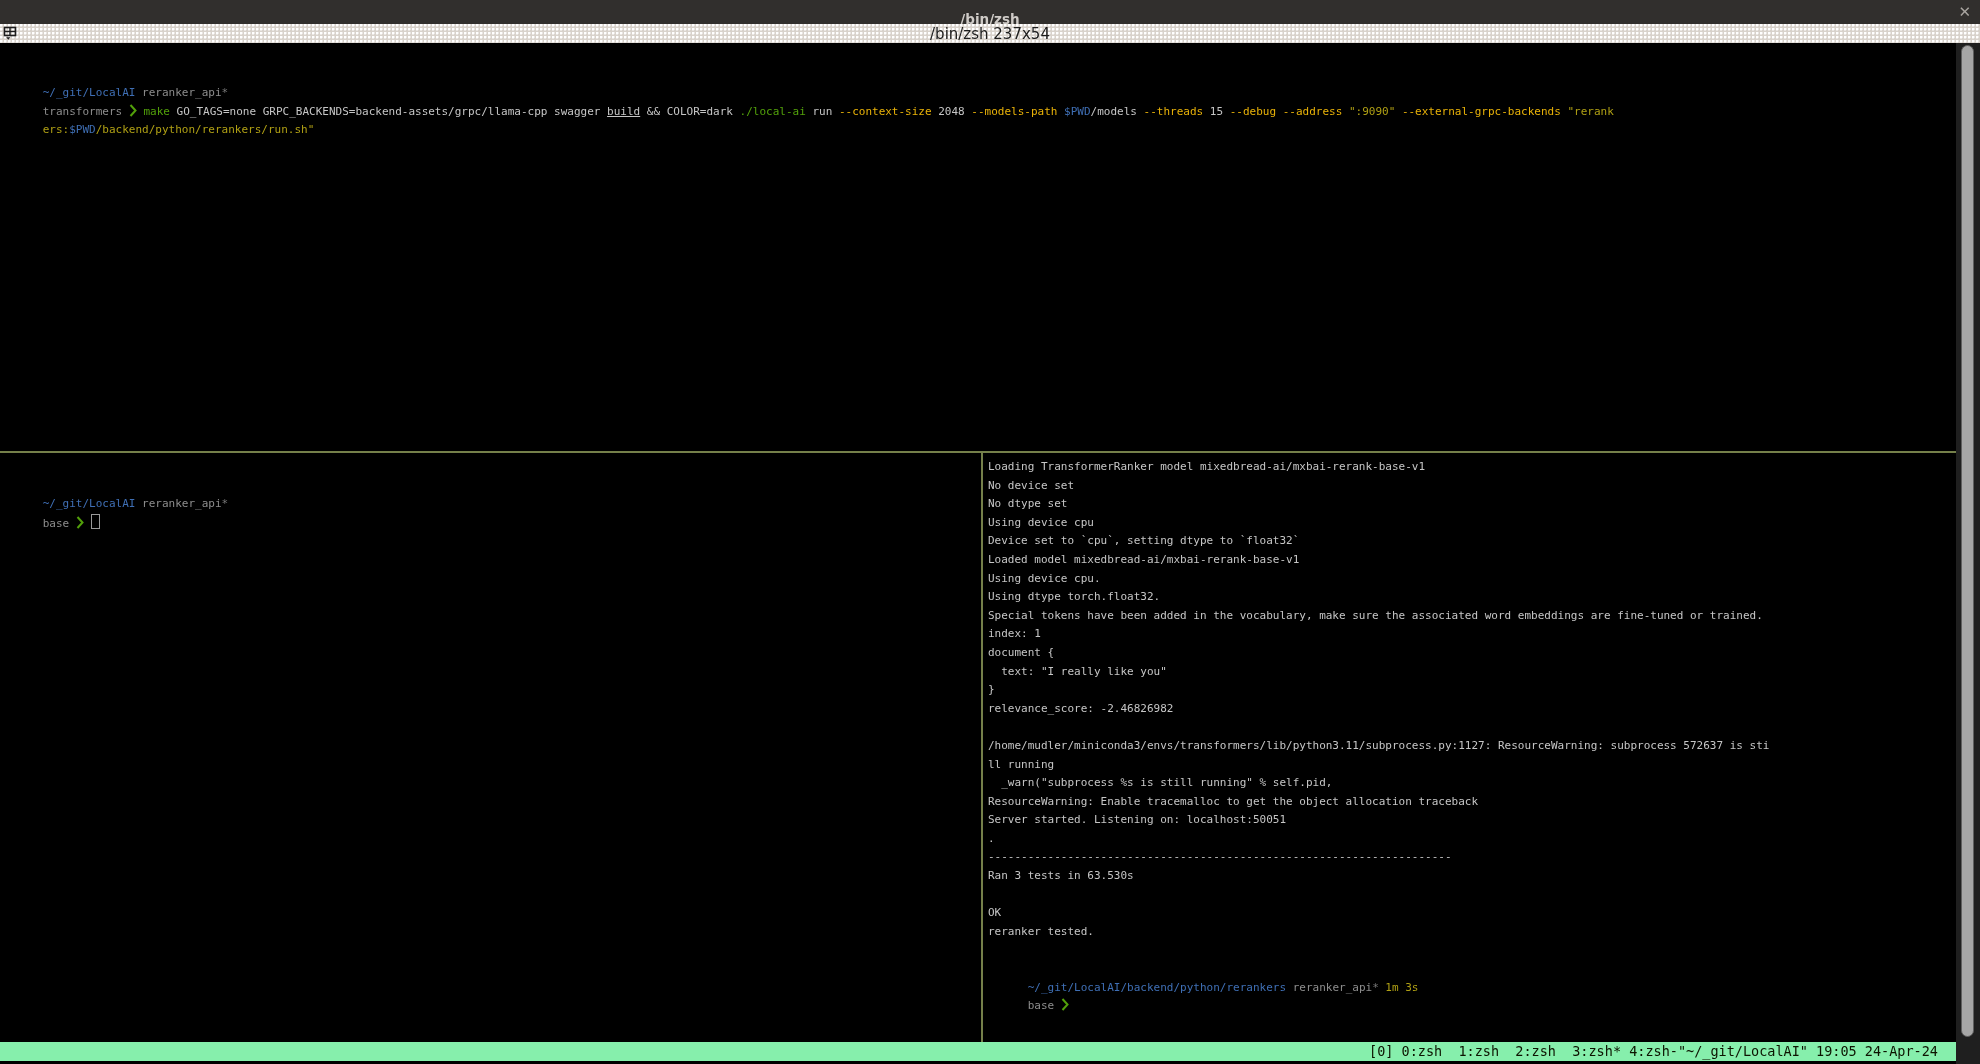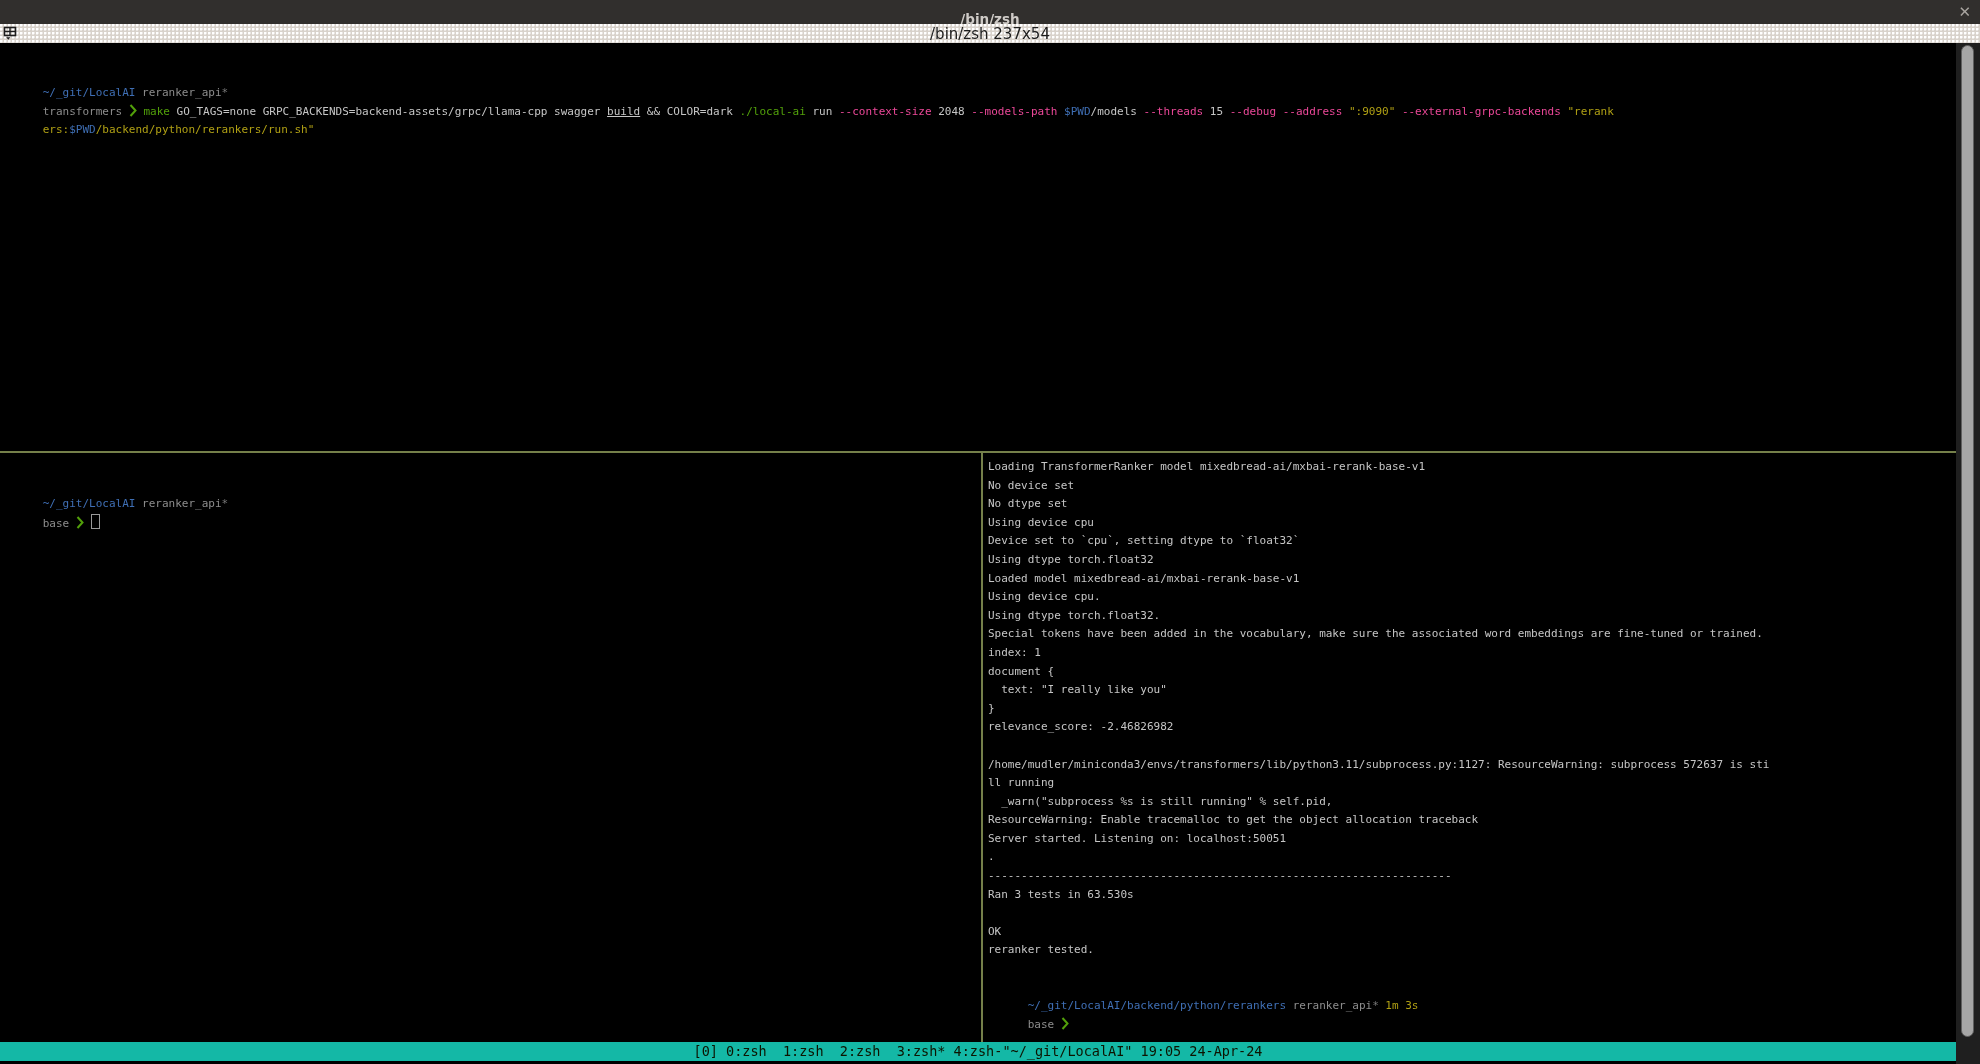--- a/index.html
+++ b/index.html
@@ -41,7 +41,7 @@
   
   .c-blue  { color:#3f6fb5; }
   .c-green { color:#52a00a; }
-  .c-teal  { color:#ec4899; }
+  .c-teal  { color:#eab308; }
   .c-yellow{ color:#b0a014; }
   .c-dim   { color:#8d8d8d; }
   .c-star  { color:#787878; }

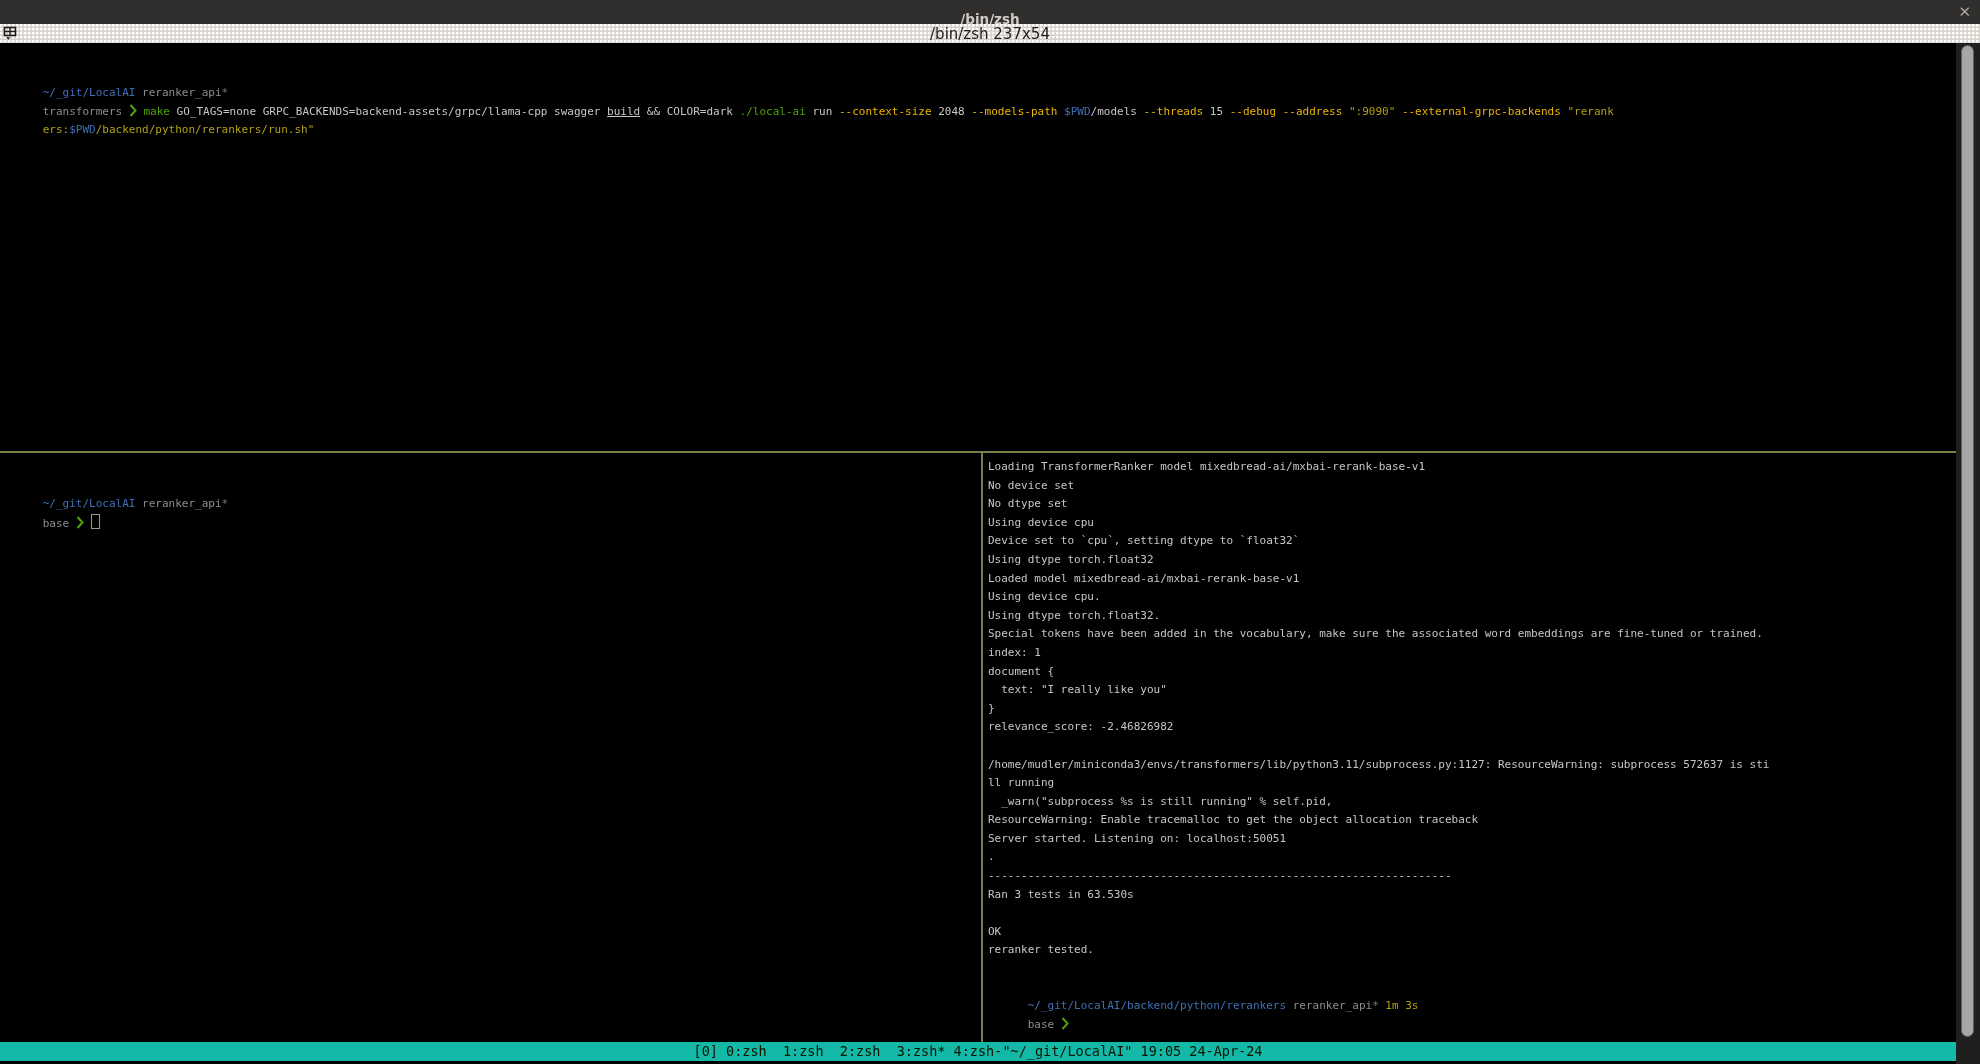--- a/index.html
+++ b/index.html
@@ -124,7 +124,6 @@
         <div class="line">No dtype set</div>
         <div class="line">Using device cpu</div>
         <div class="line">Device set to `cpu`, setting dtype to `float32`</div>
-        <div class="line">Using dtype torch.float32</div>
         <div class="line">Loaded model mixedbread-ai/mxbai-rerank-base-v1</div>
         <div class="line">Using device cpu.</div>
         <div class="line">Using dtype torch.float32.</div>

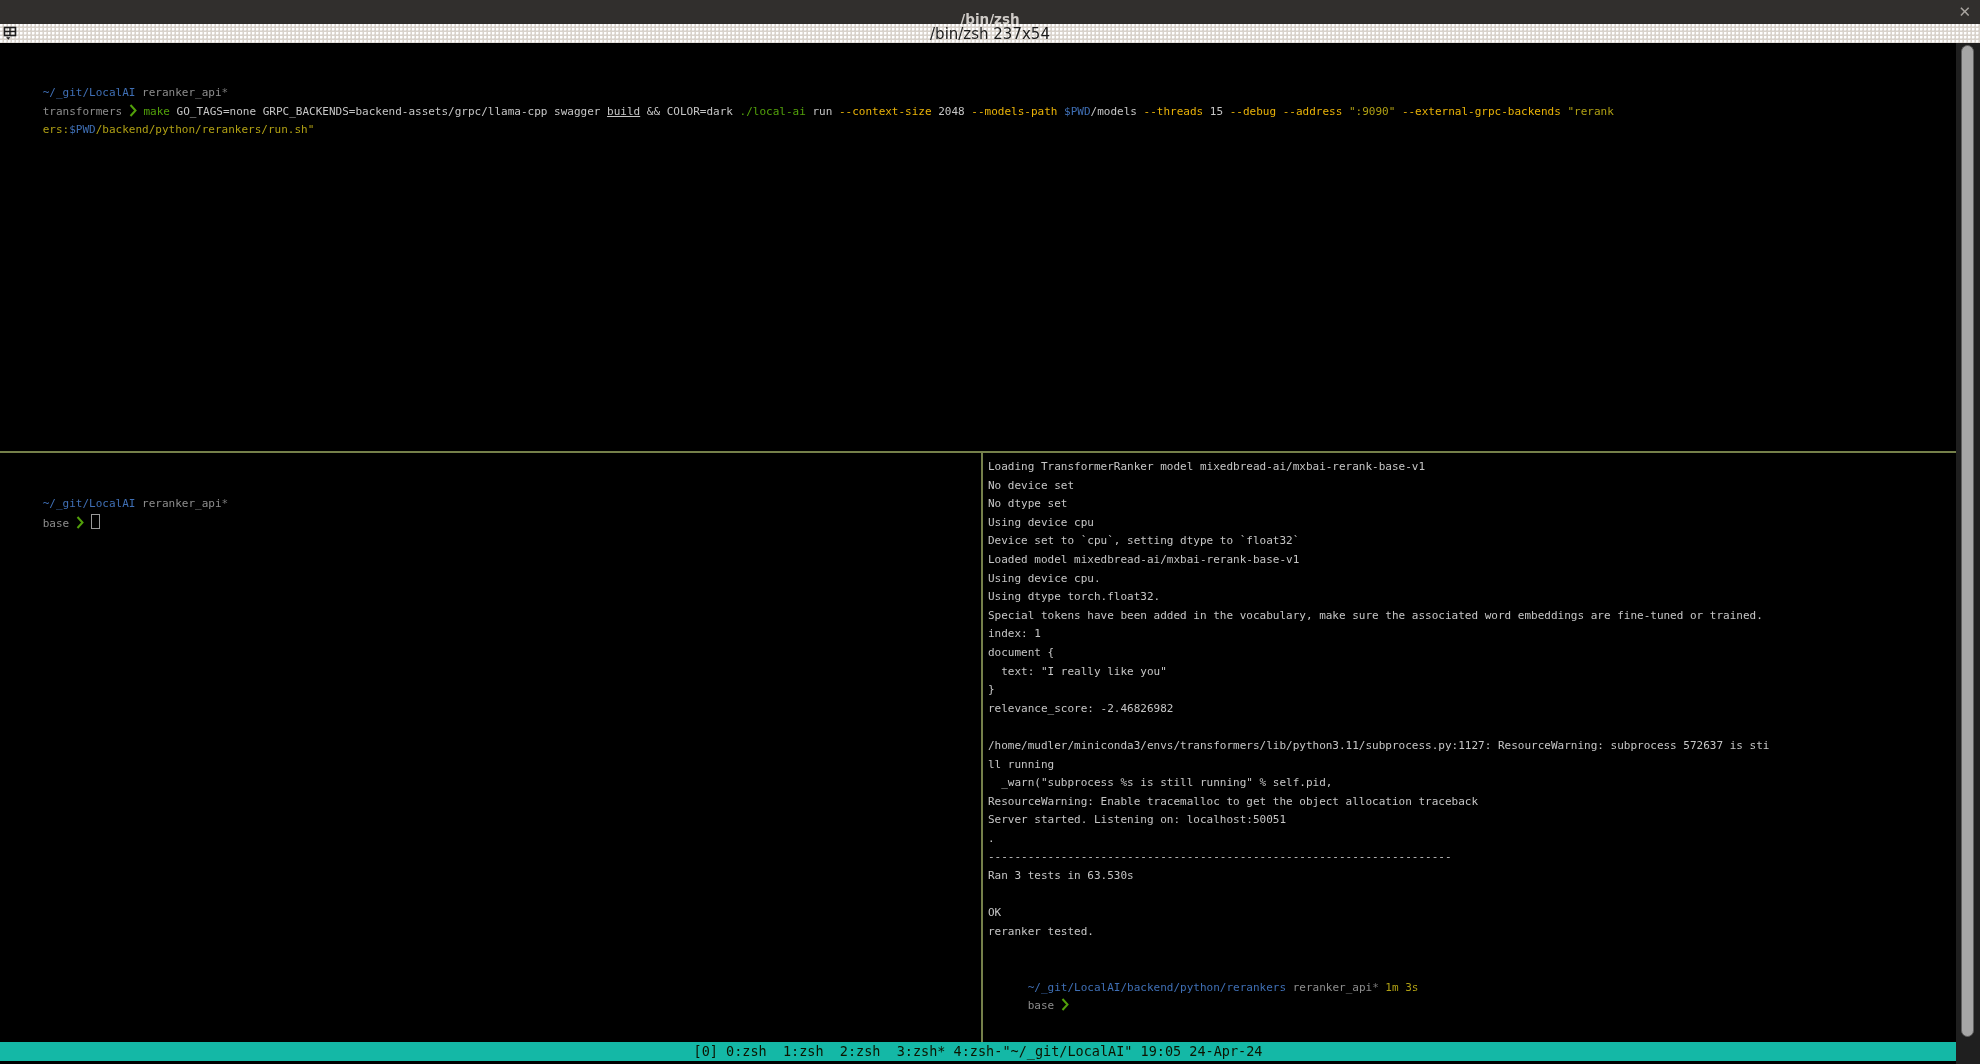--- a/index.html
+++ b/index.html
@@ -53,9 +53,9 @@
   }
   
   .statusbar {
-    position:absolute; left:0; top:1042px; width:1956px; height:19px; background:#14b8a6;
+    position:absolute; left:0; top:1042px; width:1956px; height:19px; background:#86efac;
     color:#0d1400; font-size:13.5px; line-height:19px; white-space:pre;
-    display:flex; justify-content:center; padding:0 0;
+    display:flex; justify-content:flex-end; padding:0 18px;
   }
   
   .scroll-track { position:absolute; left:1956px; top:43px; width:24px; height:1021px; background:#1f1f1f; }

